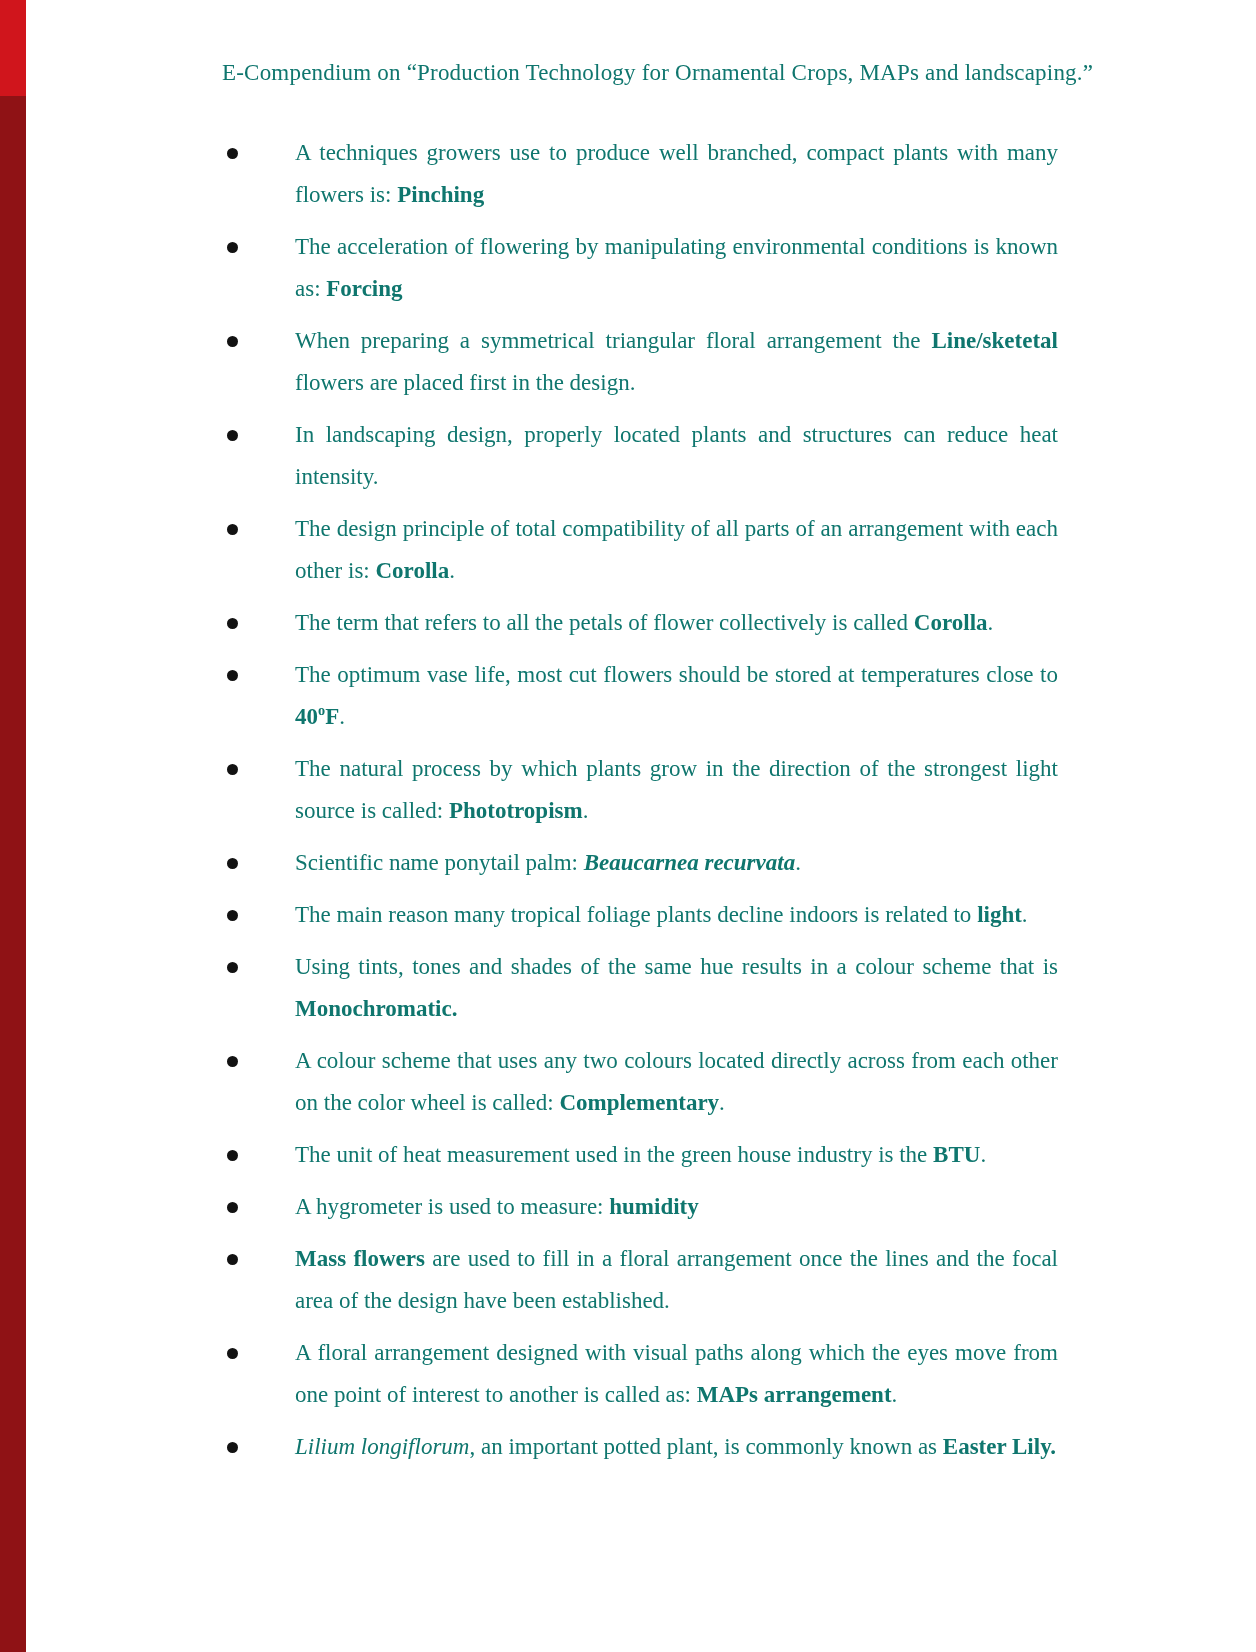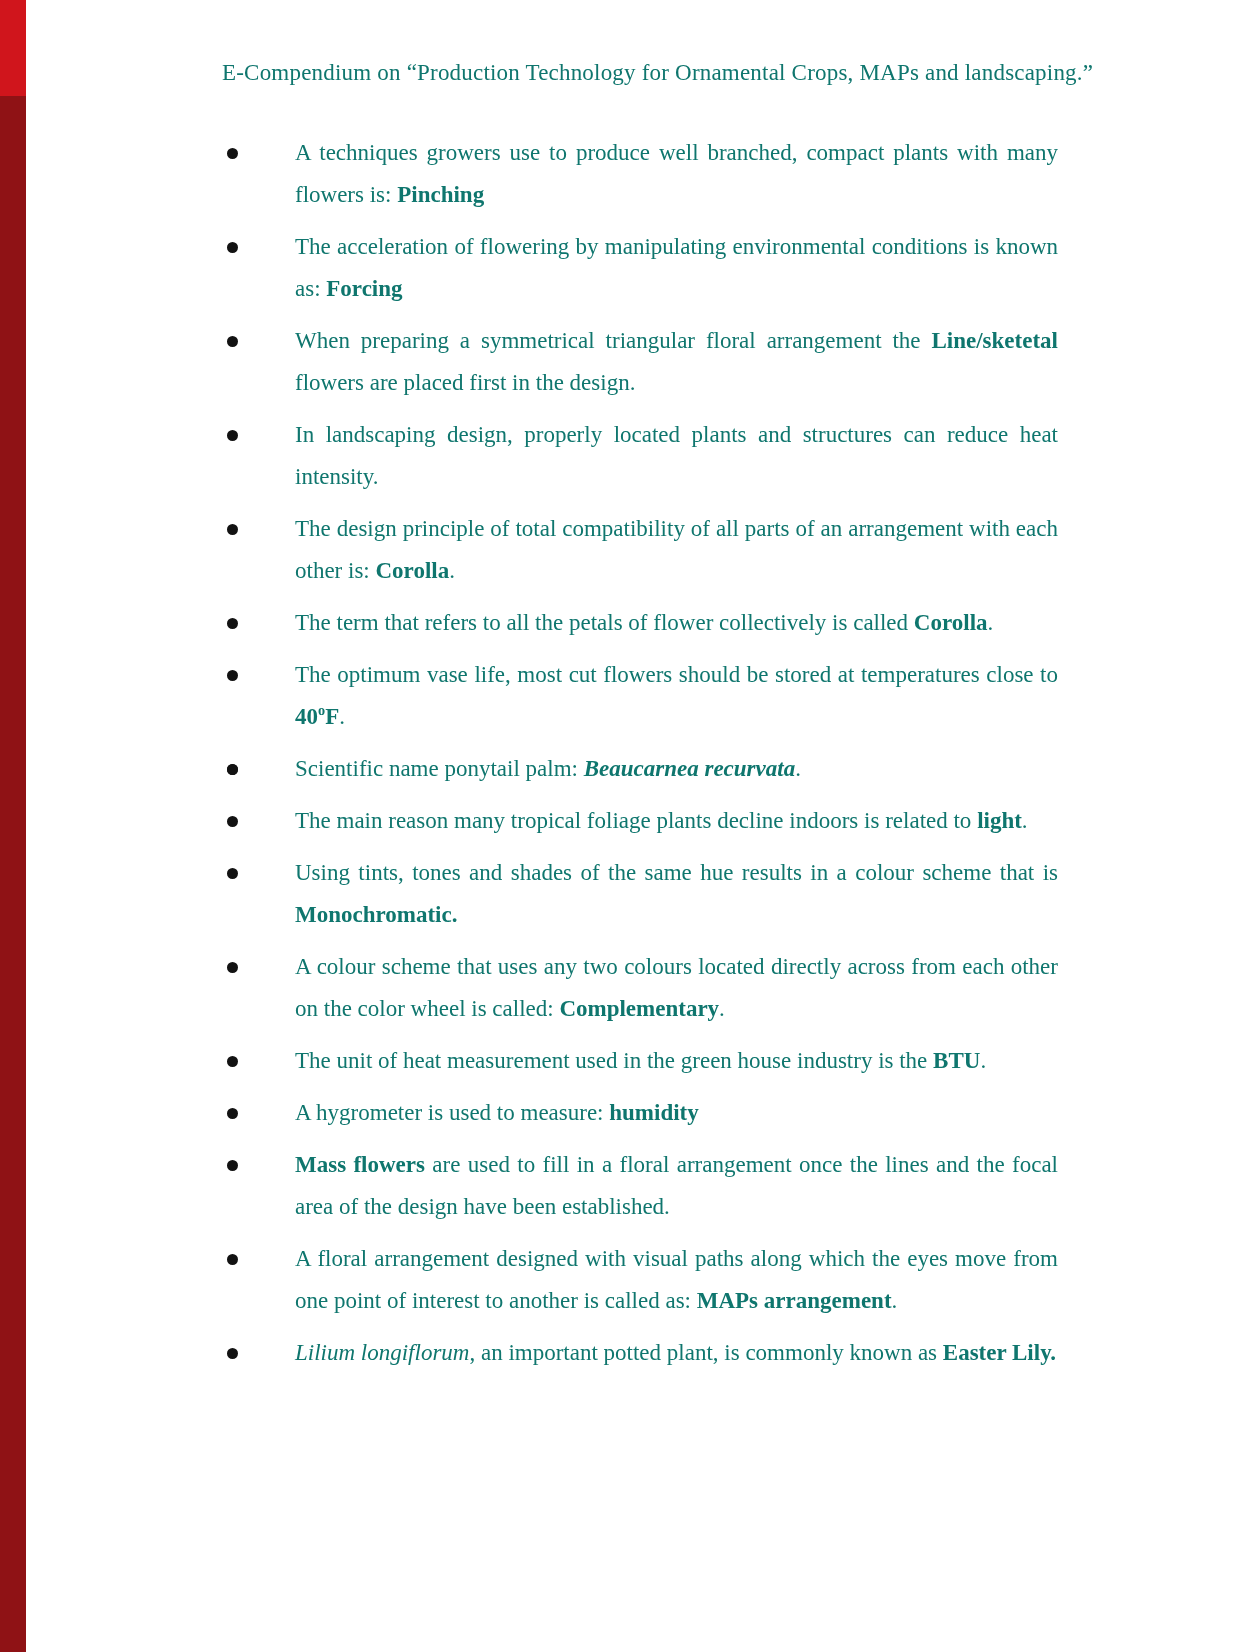--- a/index.html
+++ b/index.html
@@ -69,7 +69,7 @@
       <li><span class="bullet" style="background: rgb(18, 18, 18);"></span><span><span>The design principle of total compatibility of all parts of an arrangement with each other is: </span><span class="b">Corolla</span><span>.</span></span></li>
       <li><span class="bullet" style="background: rgb(18, 18, 18);"></span><span><span>The term that refers to all the petals of flower collectively is called </span><span class="b">Corolla</span><span>.</span></span></li>
       <li><span class="bullet" style="background: rgb(18, 18, 18);"></span><span><span>The optimum vase life, most cut flowers should be stored at temperatures close to </span><span class="b">40</span><sup class="b">o</sup><span class="b">F</span><span>.</span></span></li>
-      <li><span class="bullet" style="background: rgb(18, 18, 18);"></span></li>
+      <li><span class="bullet" style="background: rgb(18, 18, 18);"></span><span><span>The natural process by which plants grow in the direction of the strongest light source is called: </span><span class="b">Phototropism</span><span>.</span></span></li>
       <li><span class="bullet" style="background: rgb(18, 18, 18);"></span><span><span>Scientific name ponytail palm: </span><span class="b i">Beaucarnea recurvata</span><span>.</span></span></li>
       <li><span class="bullet" style="background: rgb(18, 18, 18);"></span><span><span>The main reason many tropical foliage plants decline indoors is related to </span><span class="b">light</span><span>.</span></span></li>
       <li><span class="bullet" style="background: rgb(18, 18, 18);"></span><span><span>Using tints, tones and shades of the same hue results in a colour scheme that is </span><span class="b">Monochromatic.</span></span></li>

